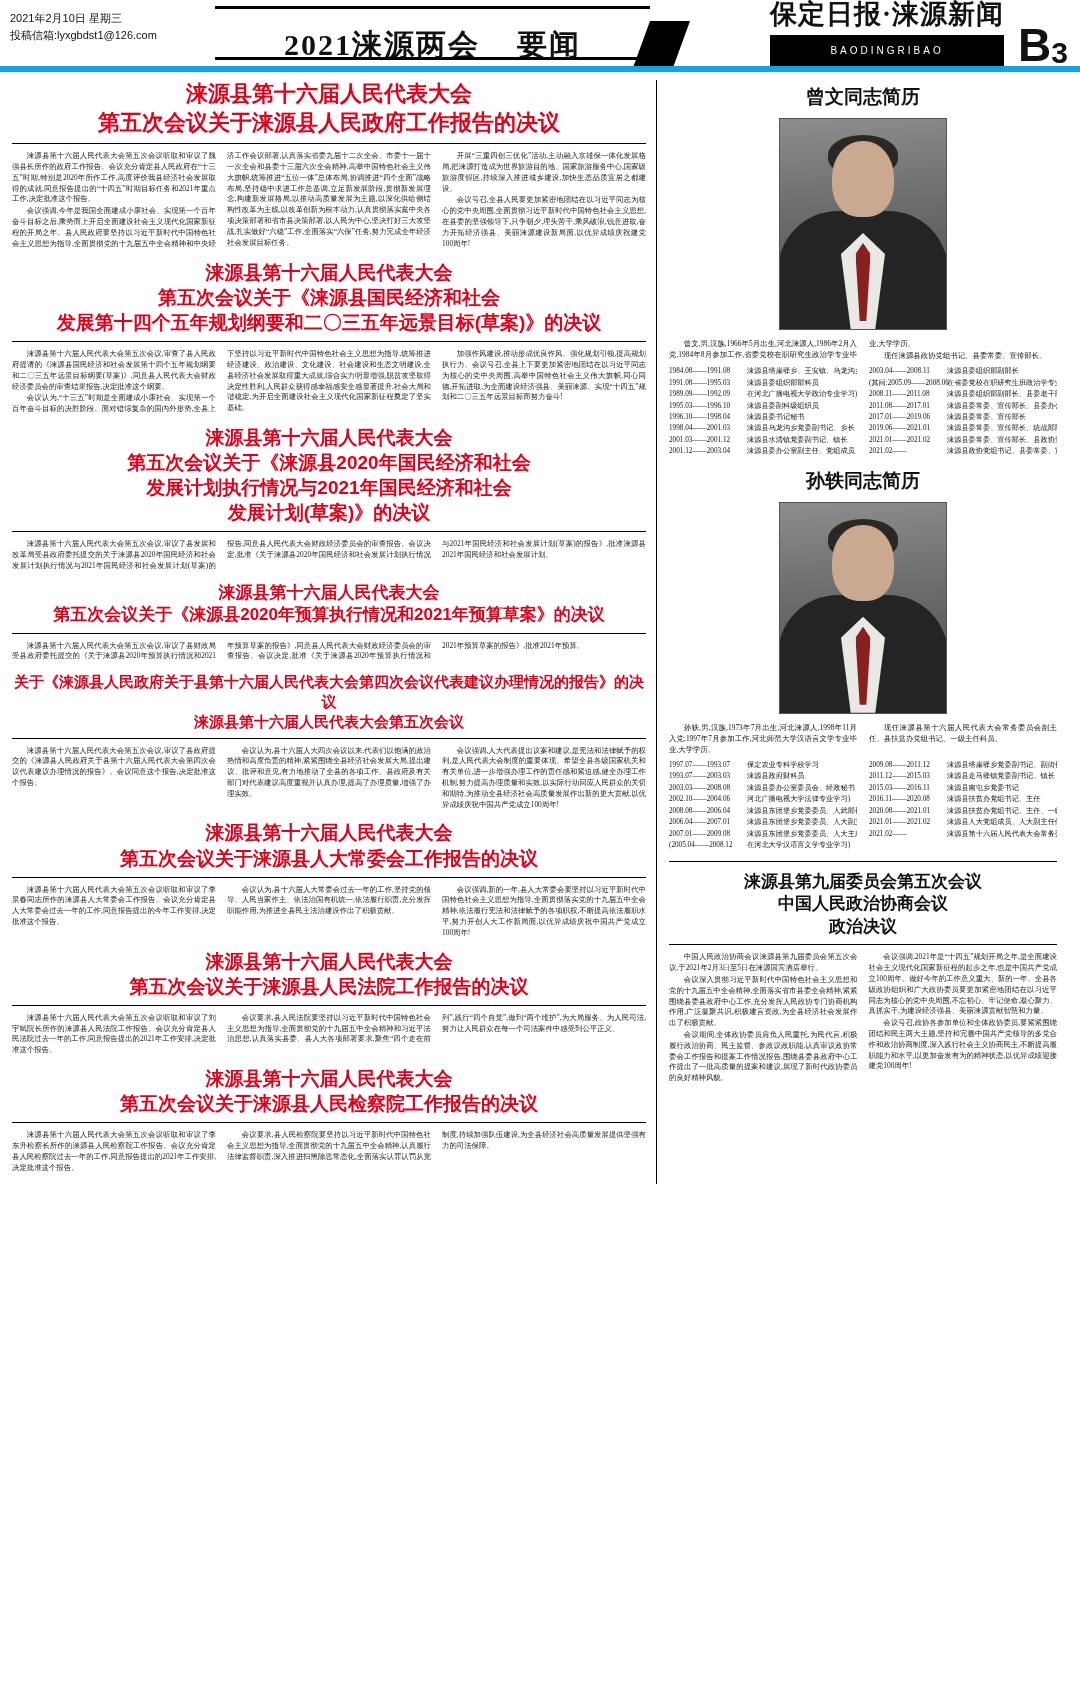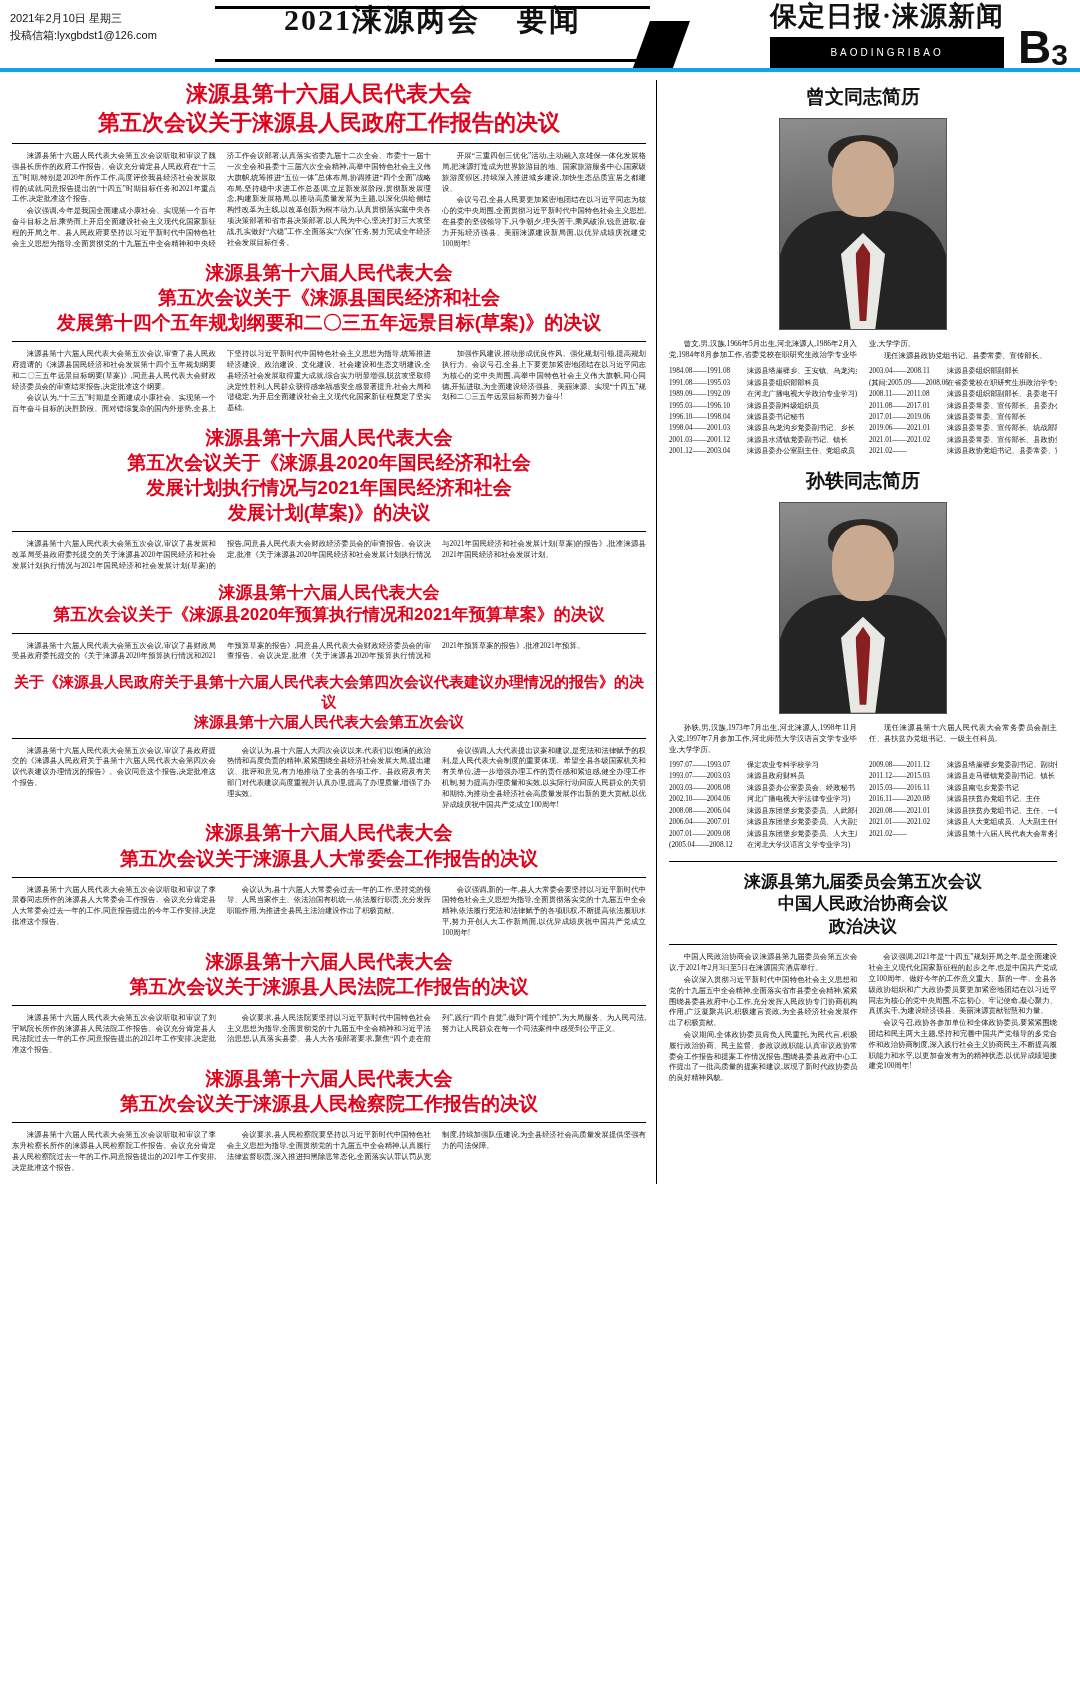--- a/index.html
+++ b/index.html
@@ -17,7 +17,7 @@
   
   .masthead {
     display: flex; align-items: stretch;
-    height: 72px; border-bottom: 4px solid #0ea5e9;
+    height: 72px; border-bottom: 6px solid #0ea5e9;
   }
   .mh-left {
     width: 215px; padding: 10px 8px 0 10px;

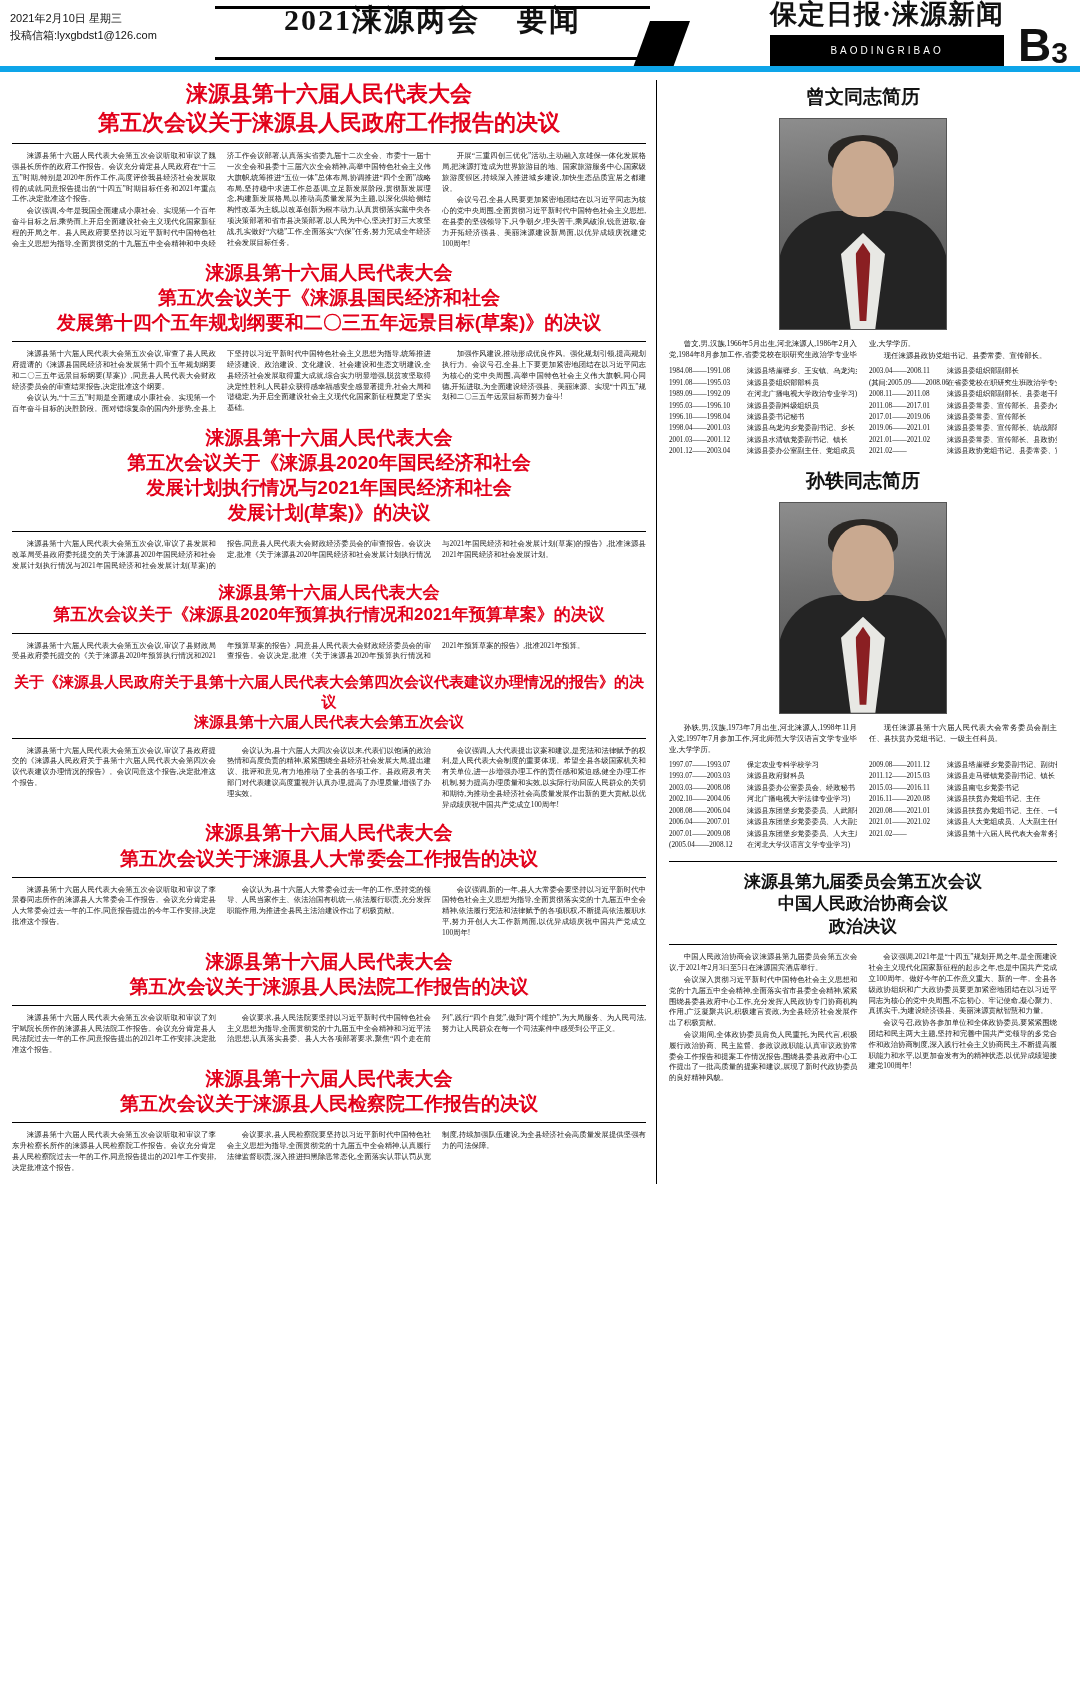--- a/index.html
+++ b/index.html
@@ -27,7 +27,7 @@
   .mh-left div { white-space: nowrap; }
   .mh-center {
     flex: 1; position: relative;
-    display: flex; align-items: flex-start; justify-content: center;
+    display: flex; align-items: flex-end; justify-content: center;
   }
   .mh-center::before, .mh-center::after {
     content: ""; position: absolute; left: 0; right: 0; height: 3px; background: #000;

